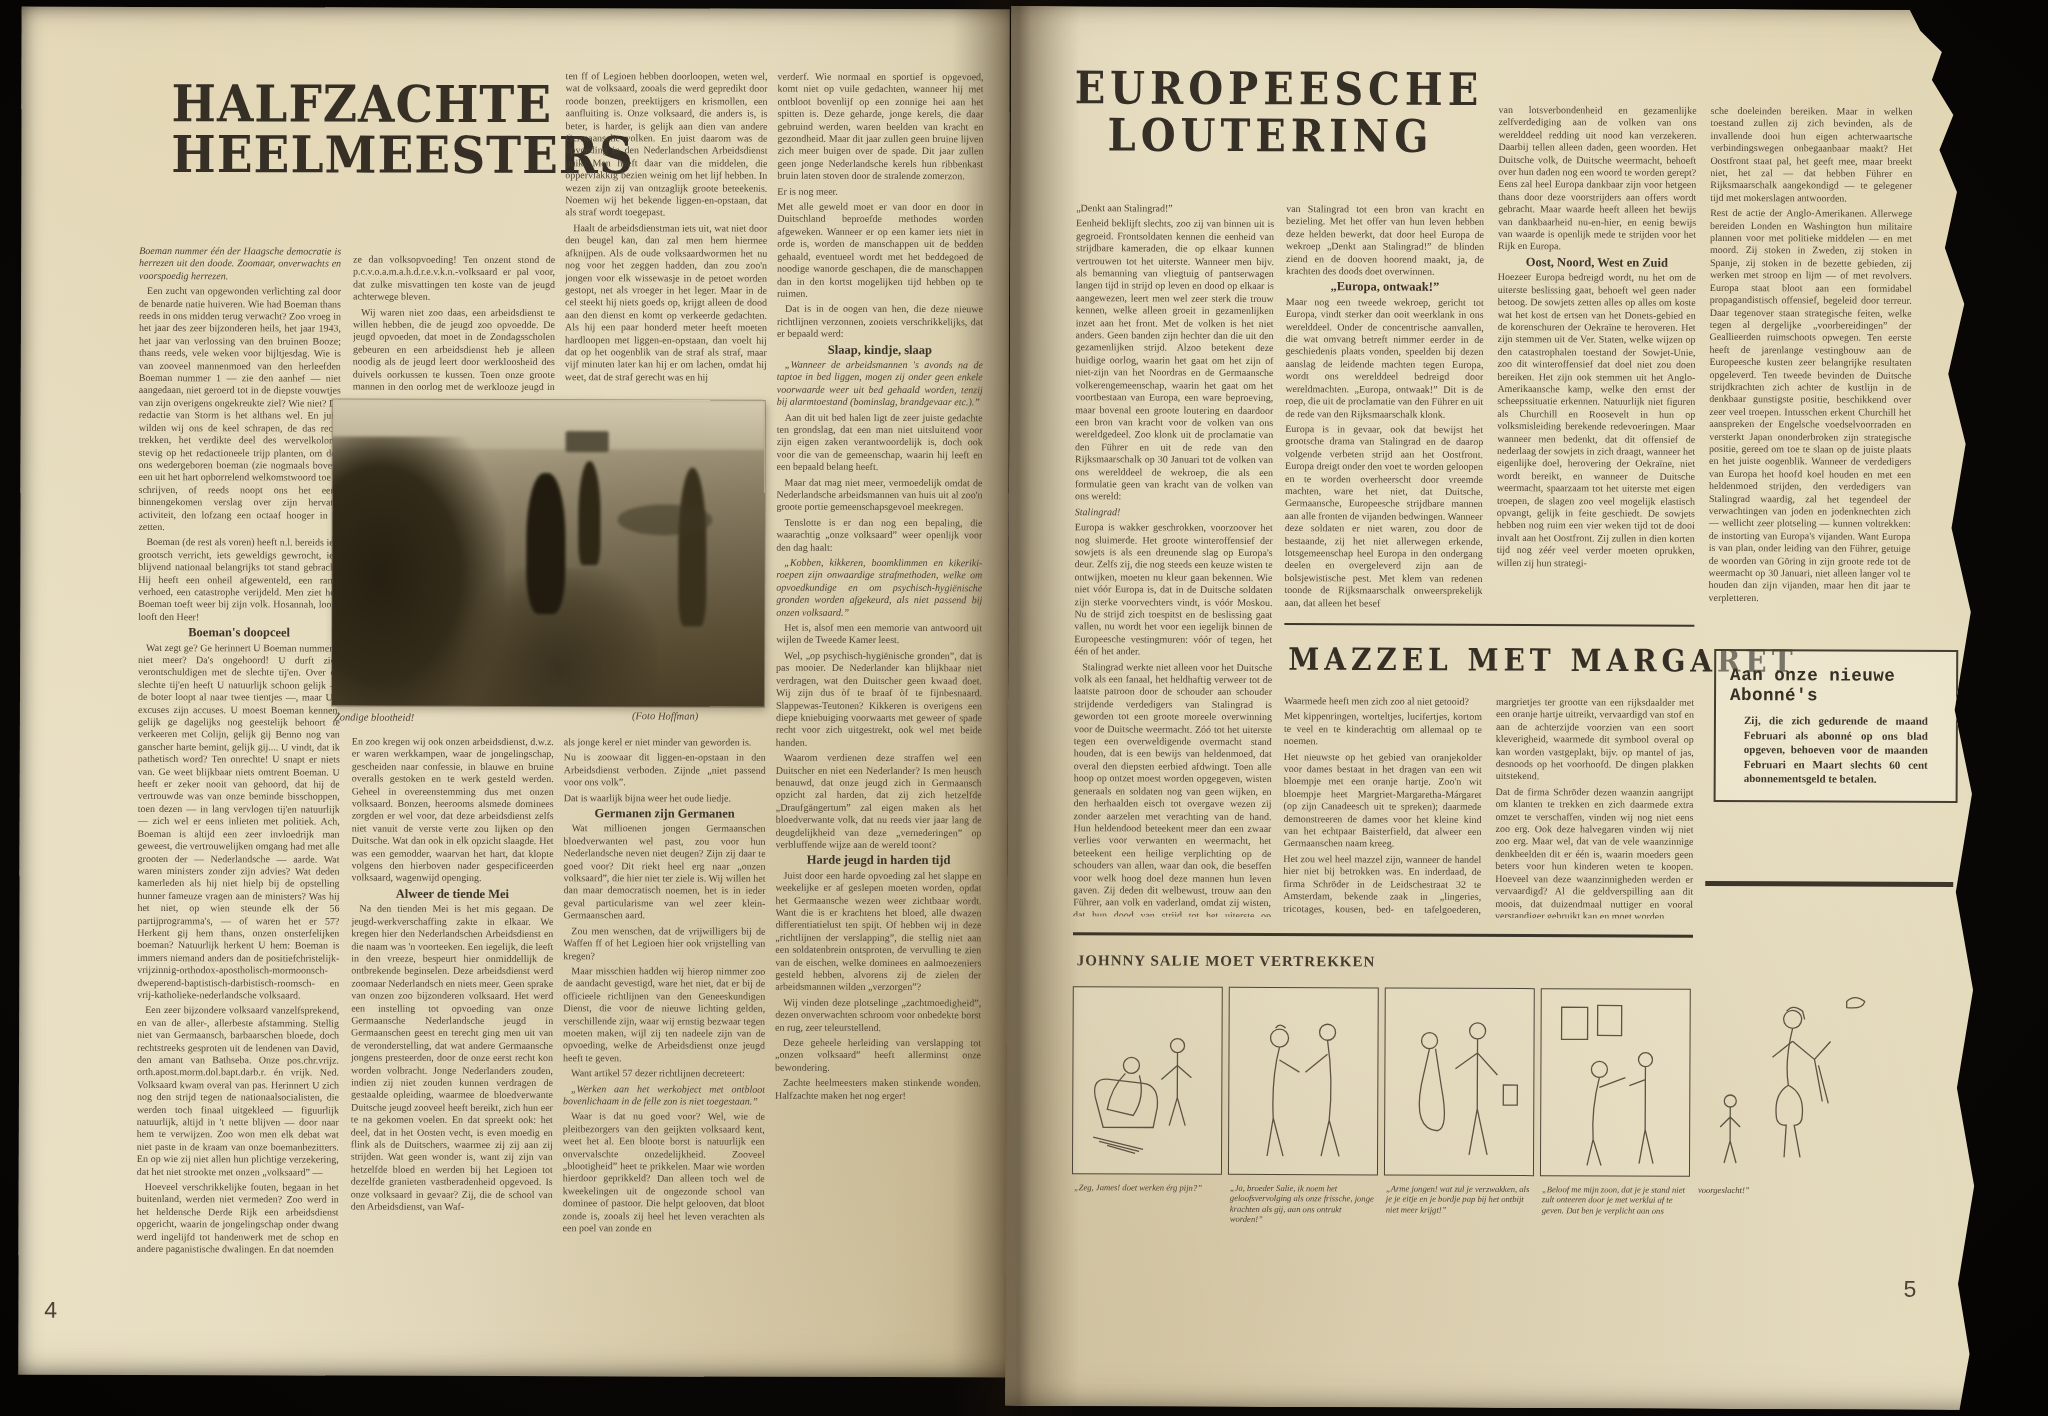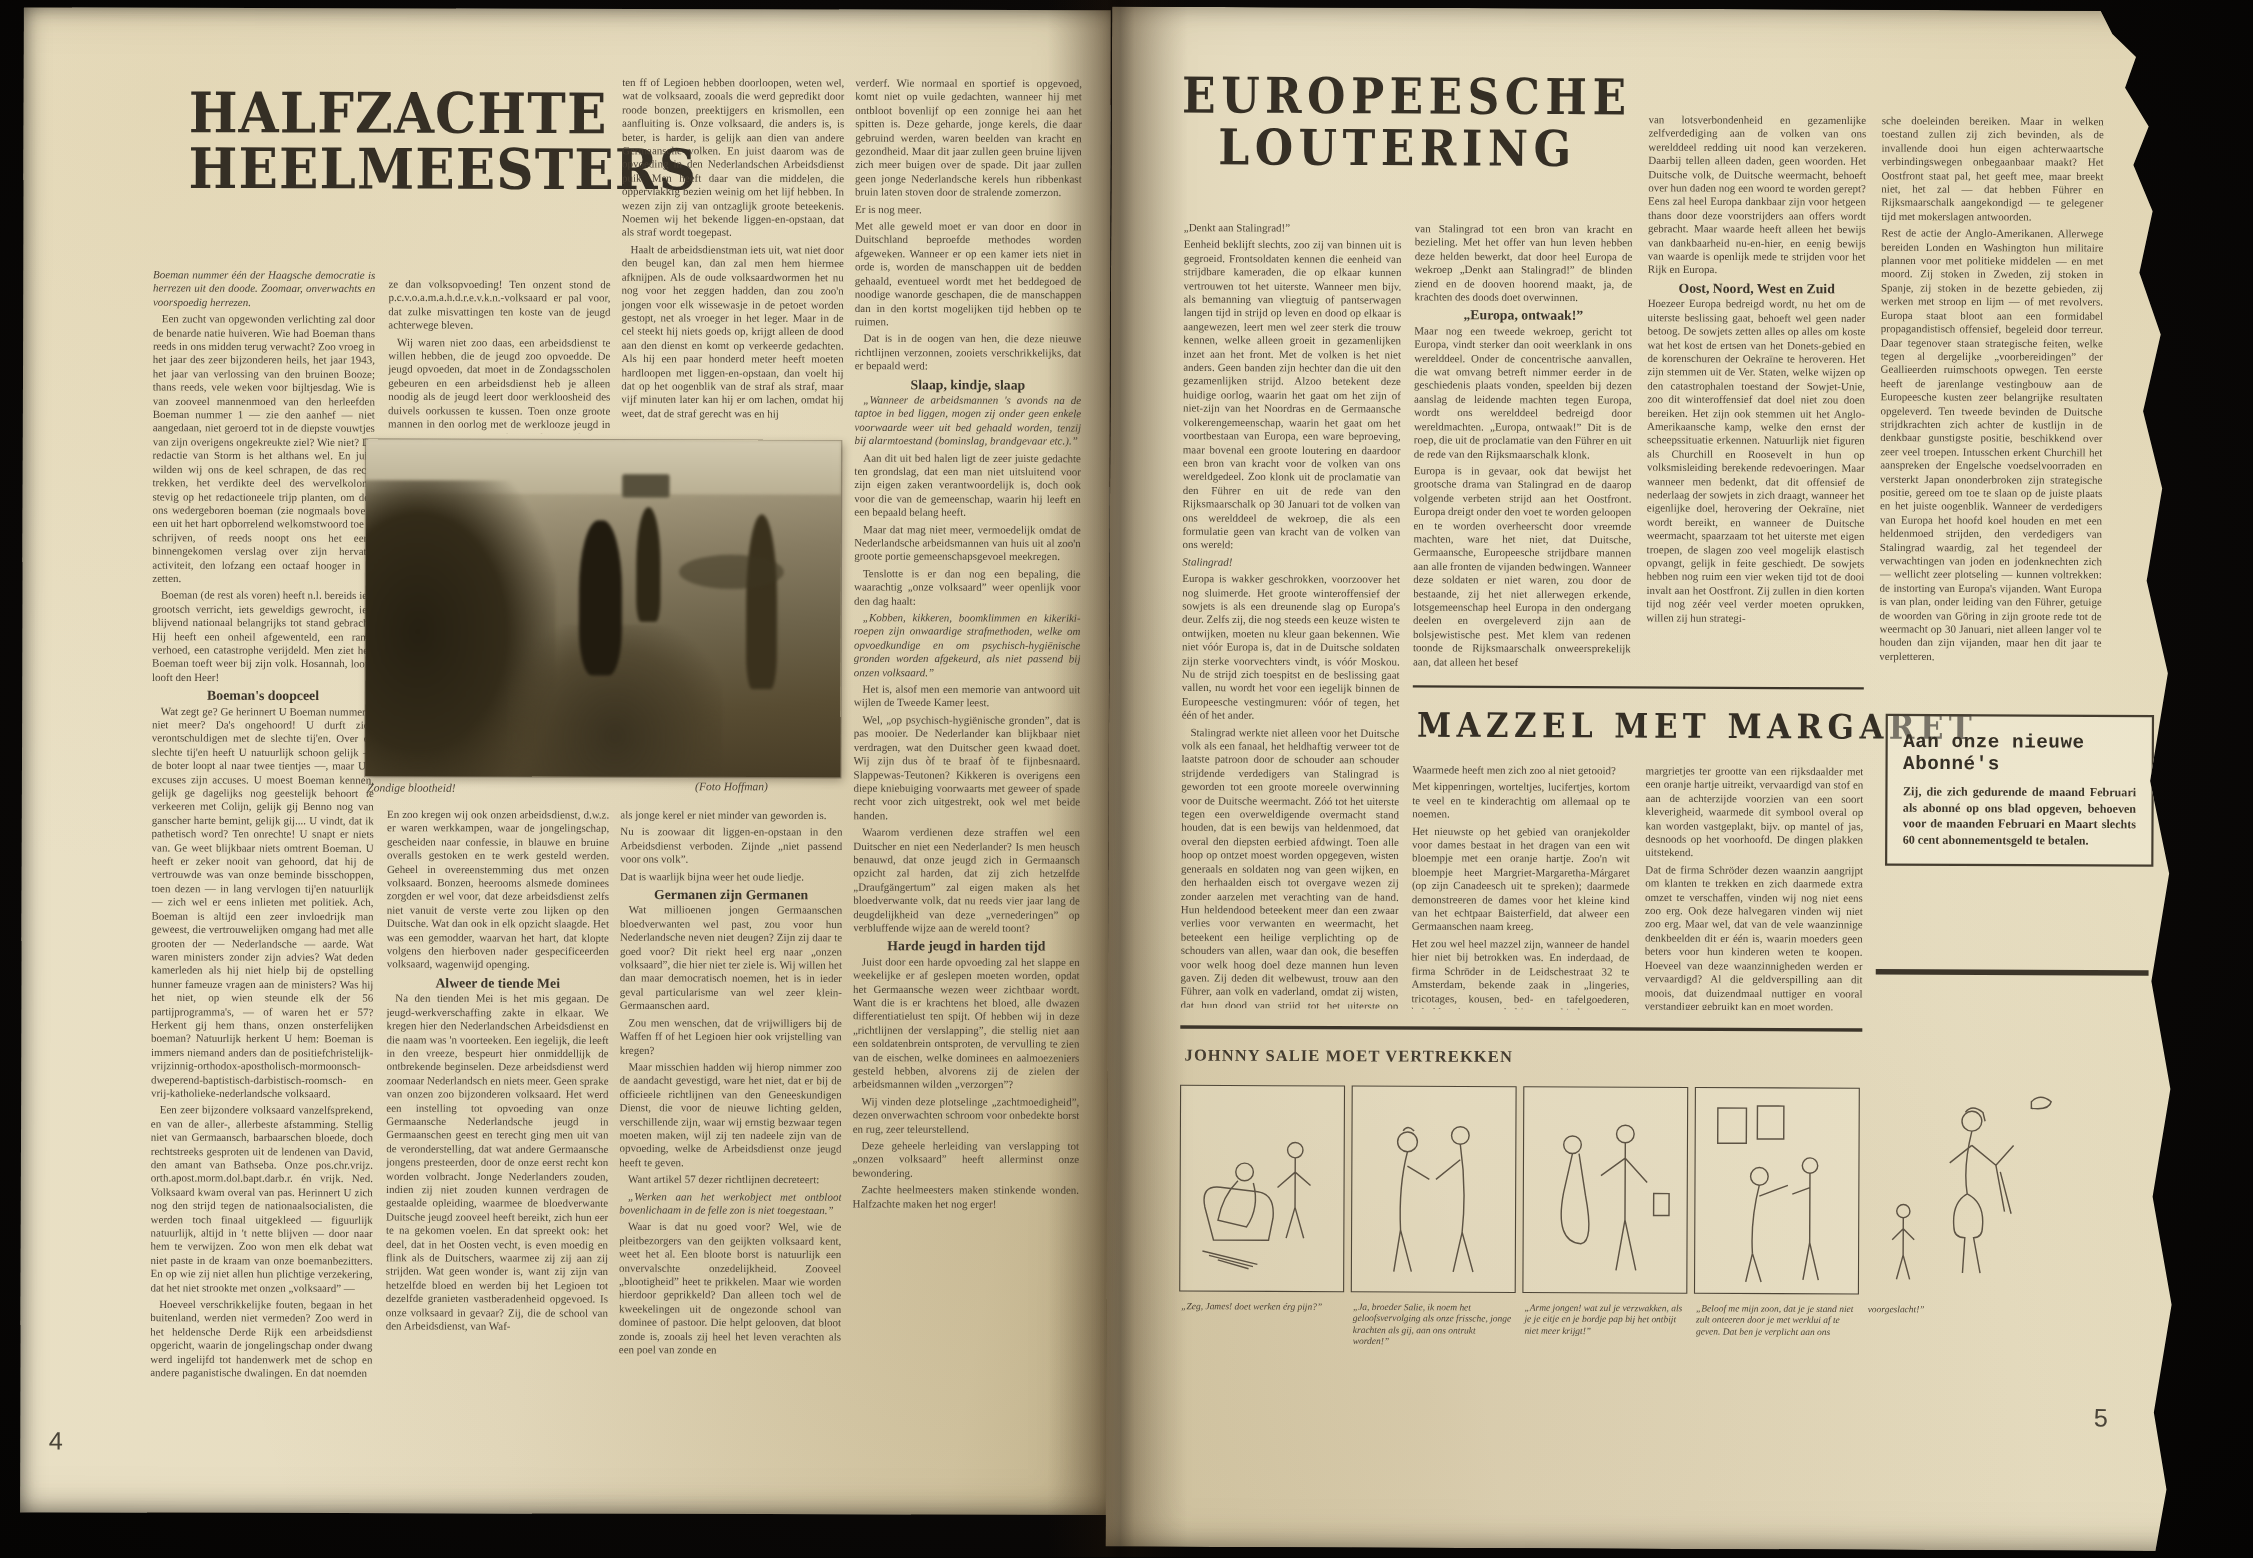--- a/index.html
+++ b/index.html
@@ -45,7 +45,7 @@
   
   .abonne{border:2.5px solid #453d2f;background:rgba(250,245,228,.35);padding:10px 14px;color:#3e362a;}
   .abonne h3{margin:4px 0 8px;font-family:Liberation Mono, monospace;font-size:17.5px;letter-spacing:.5px;color:#352f25;}
-  .abonne p{margin:0 0 4px;font-size:11px;line-height:14.5px;font-weight:bold;text-align:justify;}
+  .abonne p{margin:0 14px 4px;font-size:11px;line-height:14.5px;font-weight:bold;text-align:justify;}
   .rule{background:#3c352a;}
   
   .panel{border:1.6px solid #4d4537;background:rgba(248,242,224,.25);}

